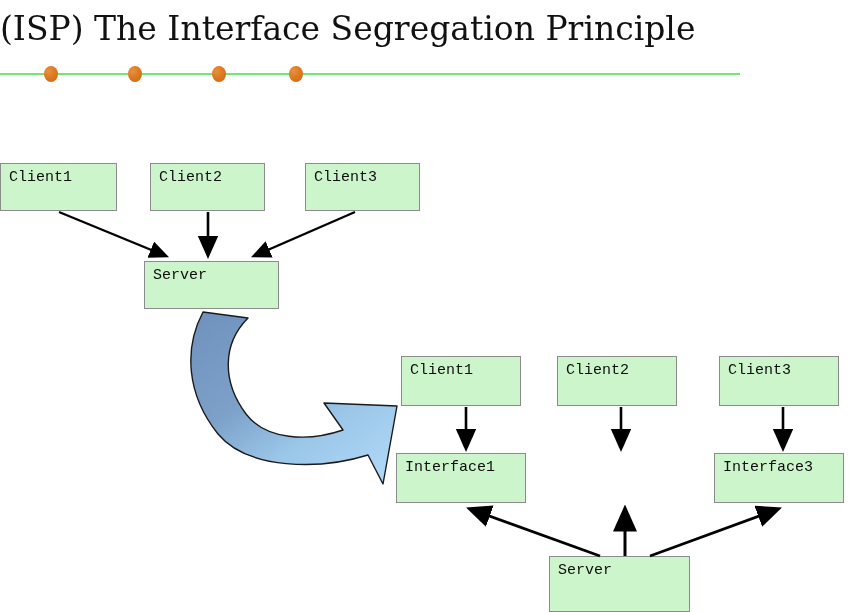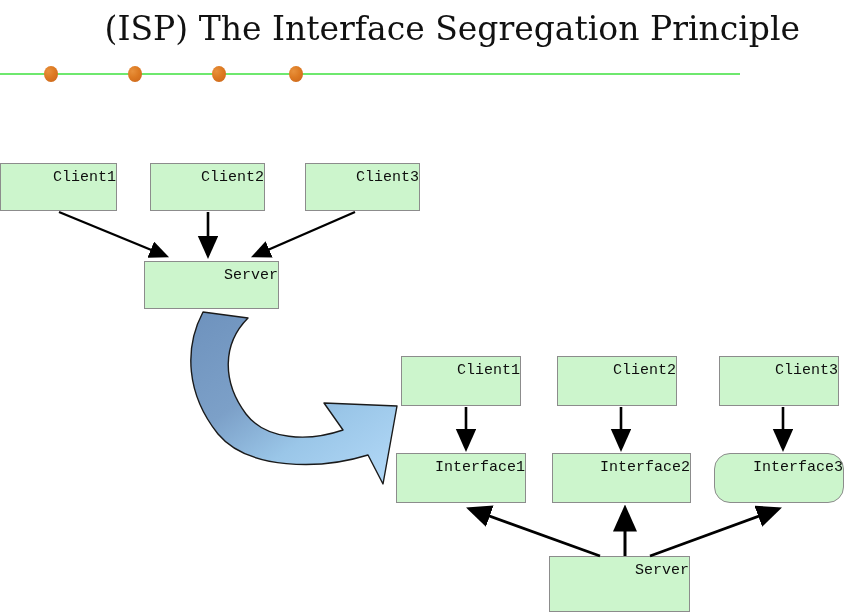--- a/index.html
+++ b/index.html
@@ -14,7 +14,6 @@
     background: #ffffff;
     overflow: hidden;
     font-family: "DejaVu Sans", sans-serif;
-    text-align: right;
   }
 
   

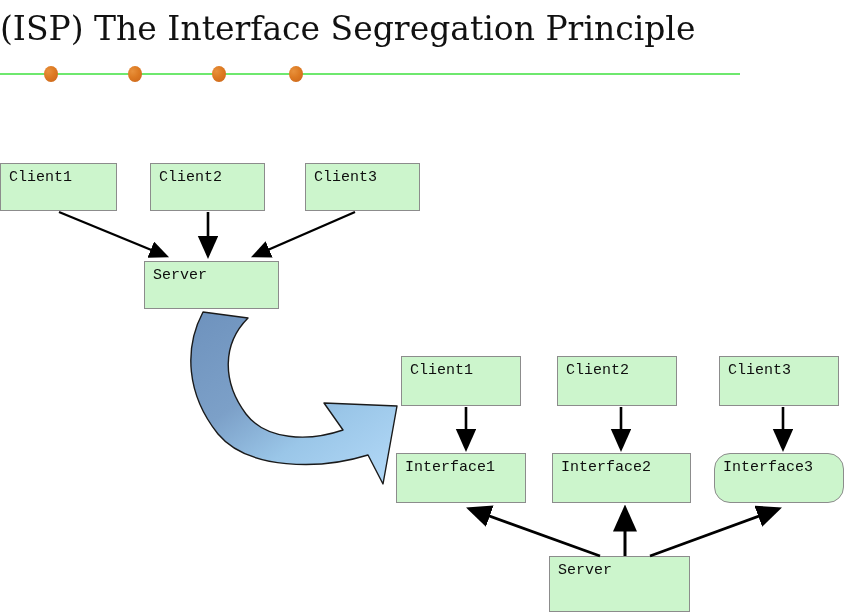--- a/index.html
+++ b/index.html
@@ -121,9 +121,6 @@
   <div class="node" style="left:396px; top:453px; width:130px; height:50px;">
     <span>Interface1</span>
   </div>
-  <div class="node" style="left:552px; top:453px; width:139px; height:50px;">
-    <span>Interface2</span>
-  </div>
   <div class="node" style="left:714px; top:453px; width:130px; height:50px;border-radius:16px;">
     <span>Interface3</span>
   </div>

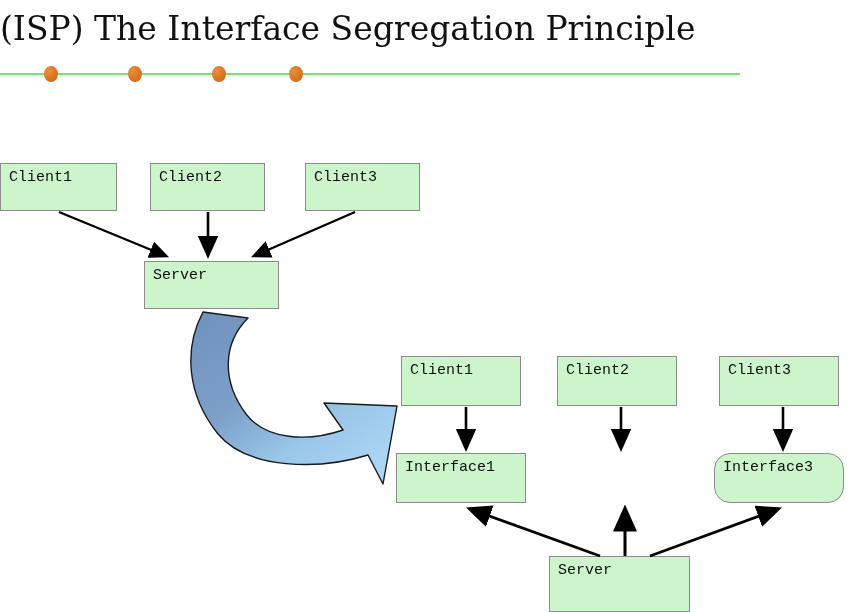--- a/index.html
+++ b/index.html
@@ -121,7 +121,7 @@
   <div class="node" style="left:396px; top:453px; width:130px; height:50px;">
     <span>Interface1</span>
   </div>
-  <div class="node" style="left:714px; top:453px; width:130px; height:50px;border-radius:16px;">
+  <div class="node" style="left:714px; top:453px; width:130px; height:50px;">
     <span>Interface3</span>
   </div>
 

